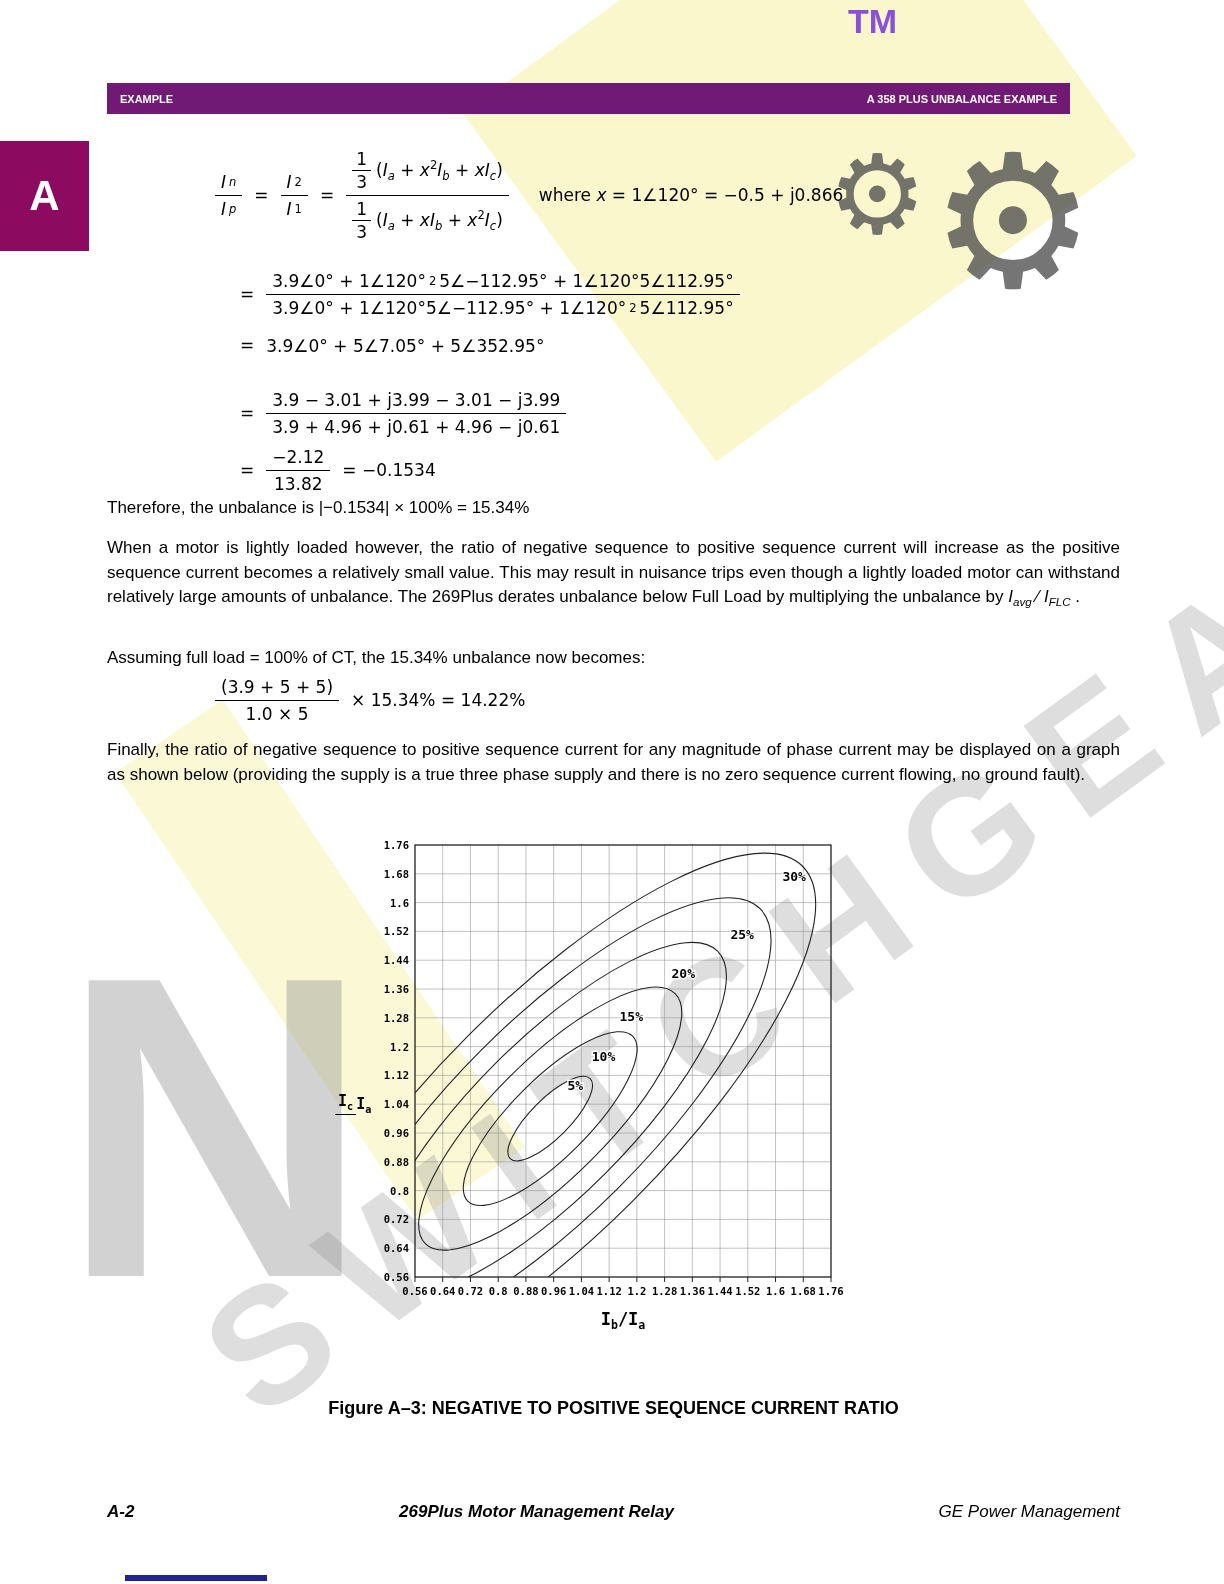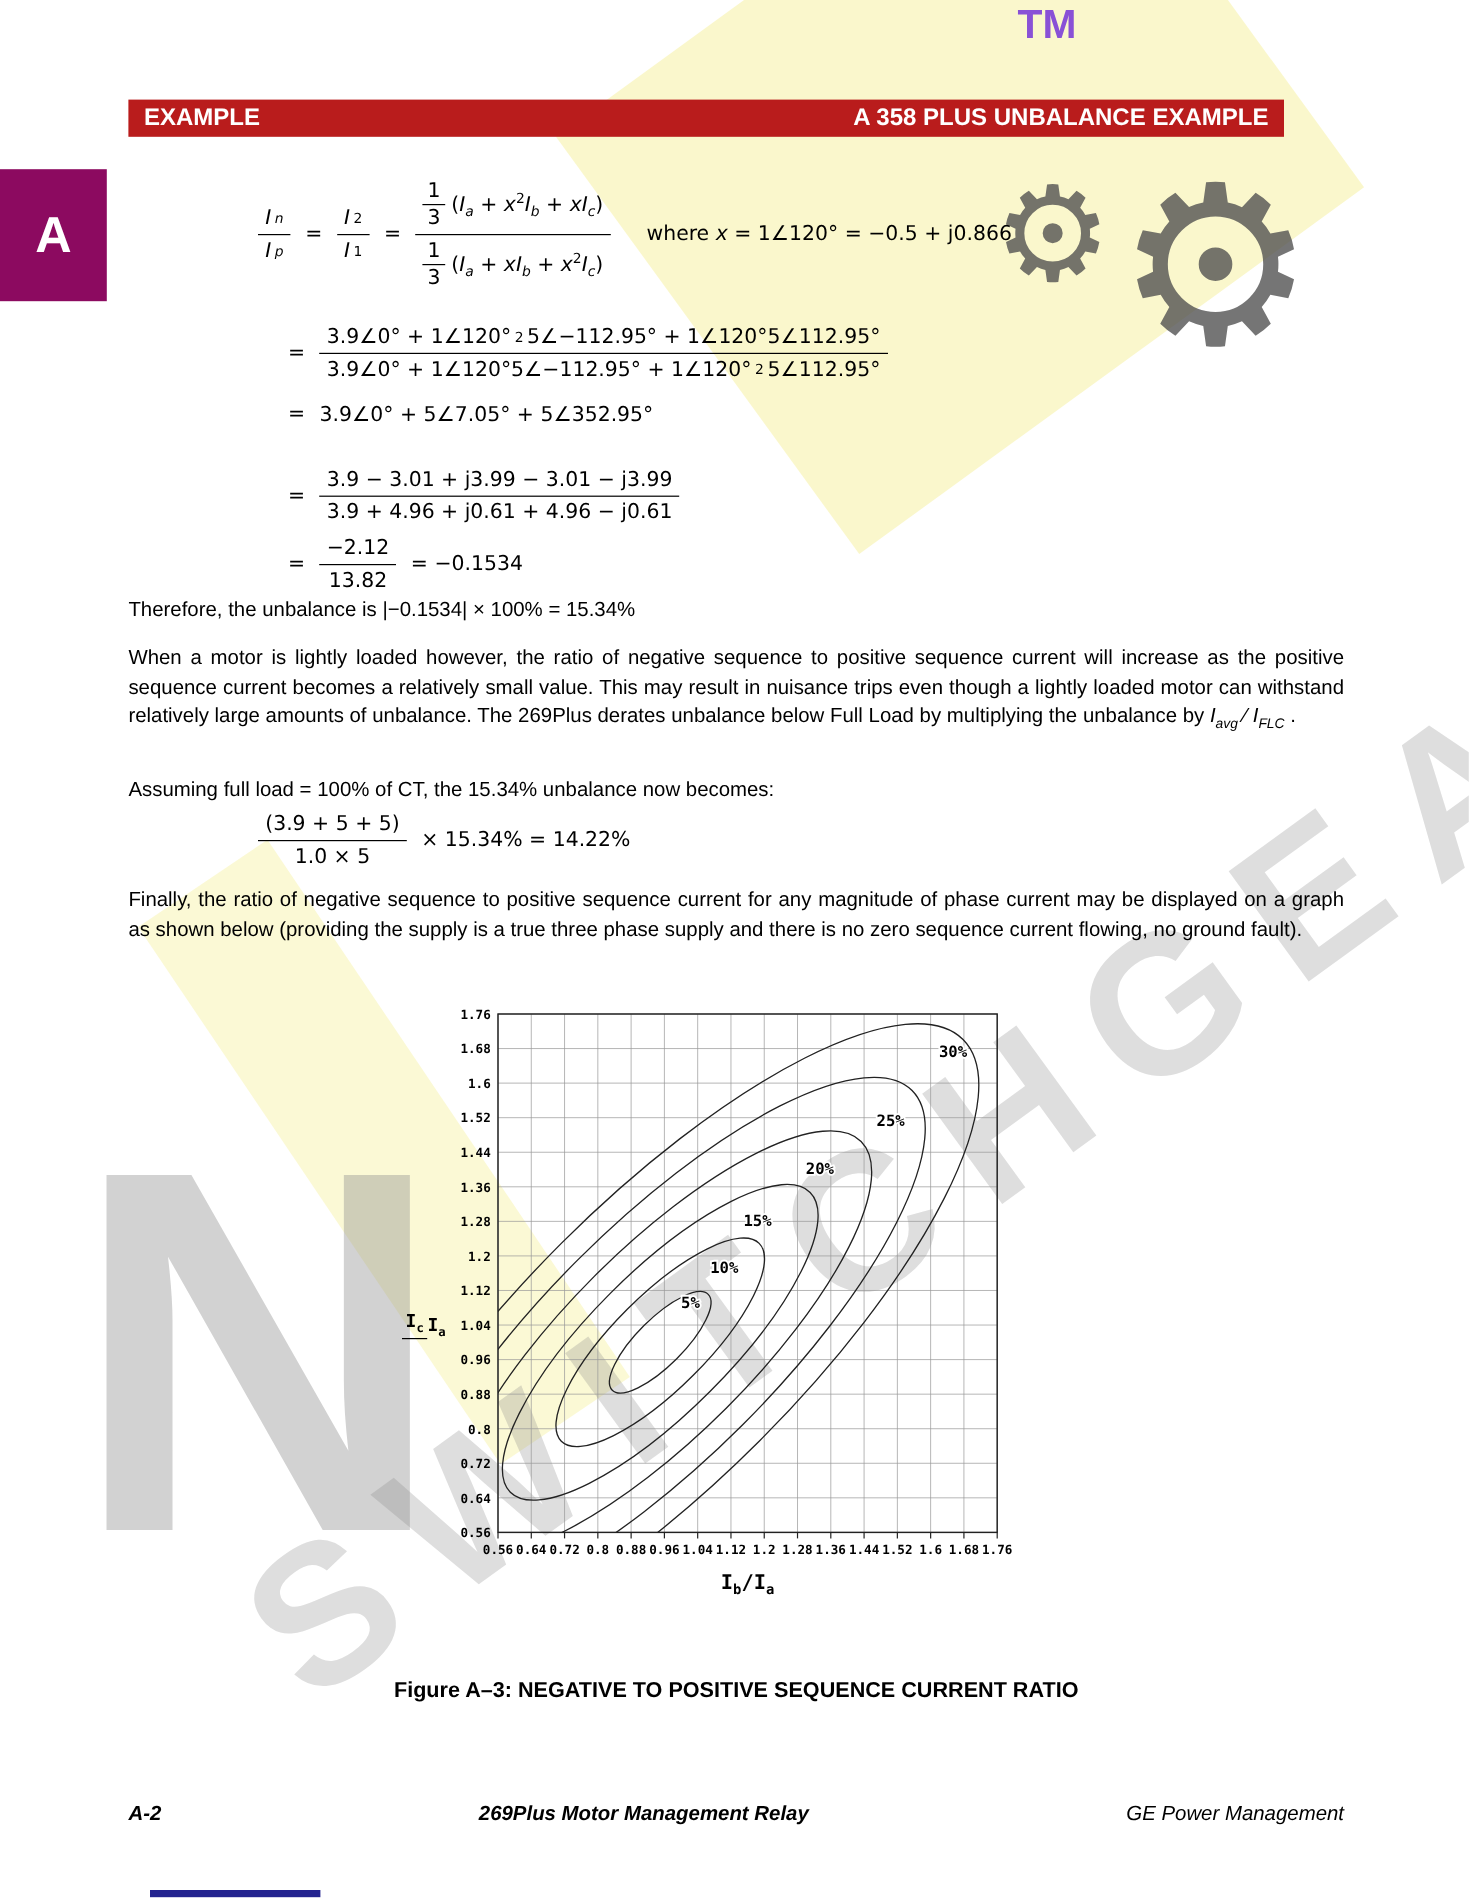--- a/index.html
+++ b/index.html
@@ -26,8 +26,8 @@
   
   .header-bar {
     position:absolute; left:107px; top:83px; width:963px; height:31px;
-    background:#b91c1c; color:#fff; display:flex; align-items:center;
-    justify-content:space-between; padding:0 13px; font-weight:bold; font-size:20px;
+    background:#701a75; color:#fff; display:flex; align-items:center;
+    justify-content:space-between; padding:0 13px; font-weight:bold; font-size:11px;
   }
   .tab-a {
     position:absolute; left:0; top:141px; width:89px; height:110px;

